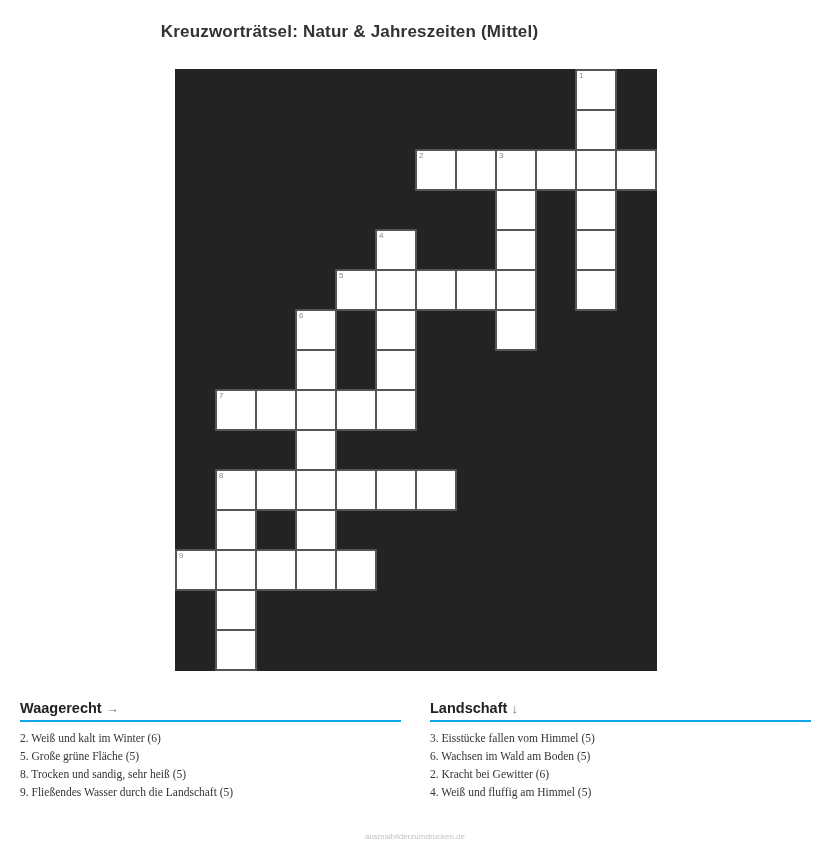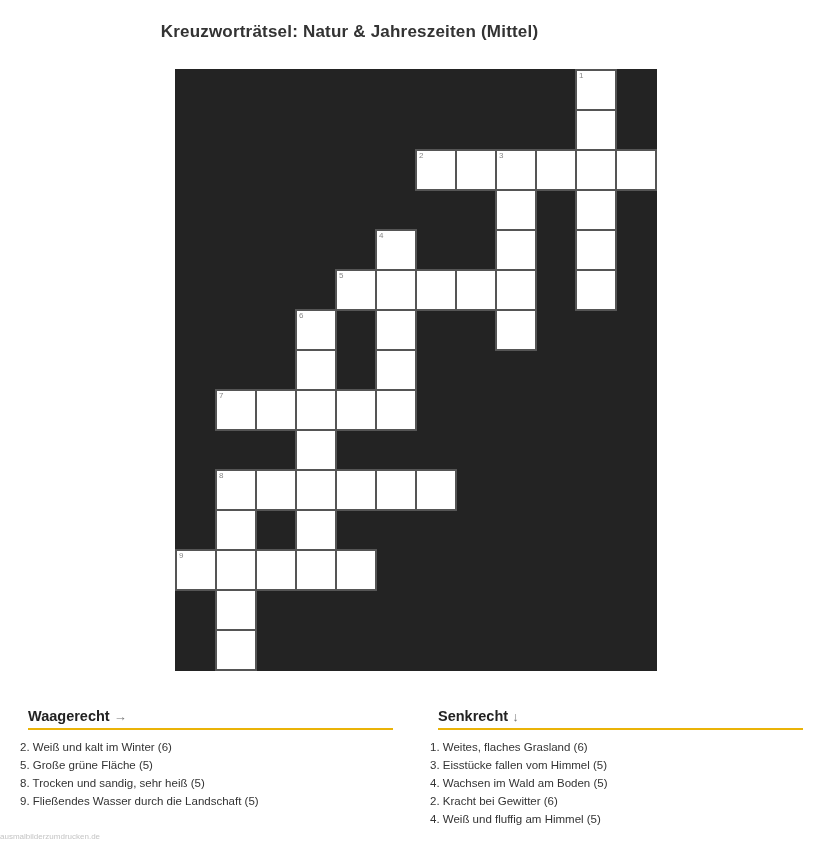--- a/index.html
+++ b/index.html
@@ -59,12 +59,12 @@
   .clue-col.across { left: 20px; }
   .clue-col.down   { left: 430px; }
   .clue-heading {
-    margin: 8px;
+    margin: 0;
     font-size: 14.5px;
     font-weight: bold;
     color: #222222;
     padding-bottom: 4px;
-    border-bottom: 2px solid #eab308;
+    border-bottom: 2px solid #0ea5e9;
   }
   .clue-heading .arrow {
     font-weight: normal;

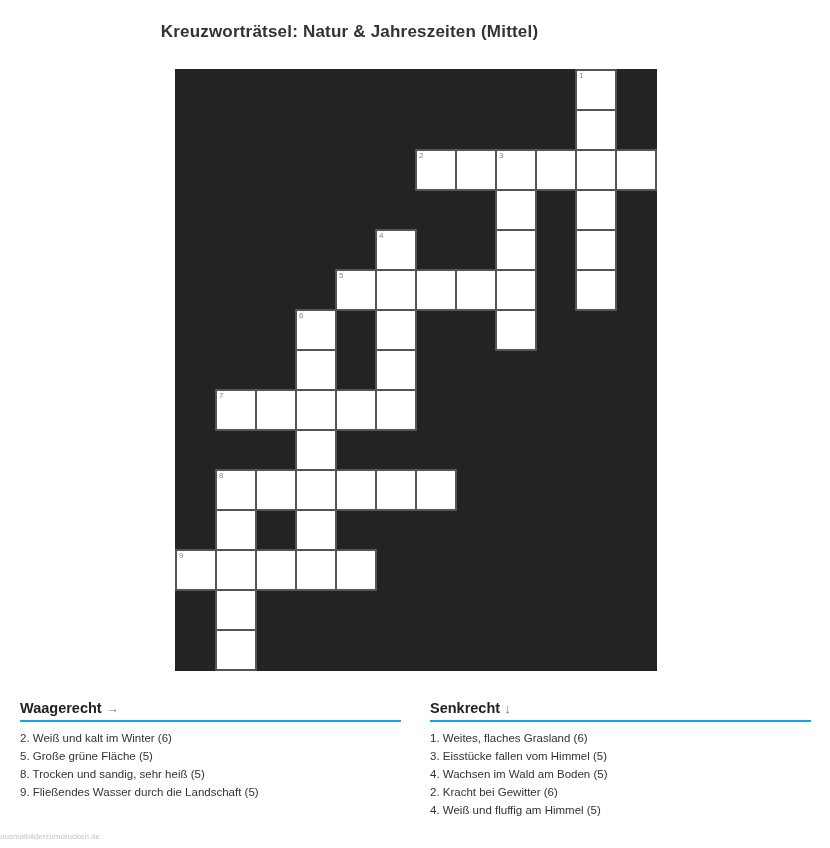--- a/index.html
+++ b/index.html
@@ -172,7 +172,7 @@
   </section>
 
   <section class="clue-col down">
-    <h2 class="clue-heading"><span>Senkrecht</span> <span class="arrow">↓</span></h2>
+    <h2 class="clue-heading"><span>Landschaft</span> <span class="arrow">↓</span></h2>
     <ul class="clue-list" id="down-list">
         <li>1. Weites, flaches Grasland (6)</li>
         <li>3. Eisstücke fallen vom Himmel (5)</li>

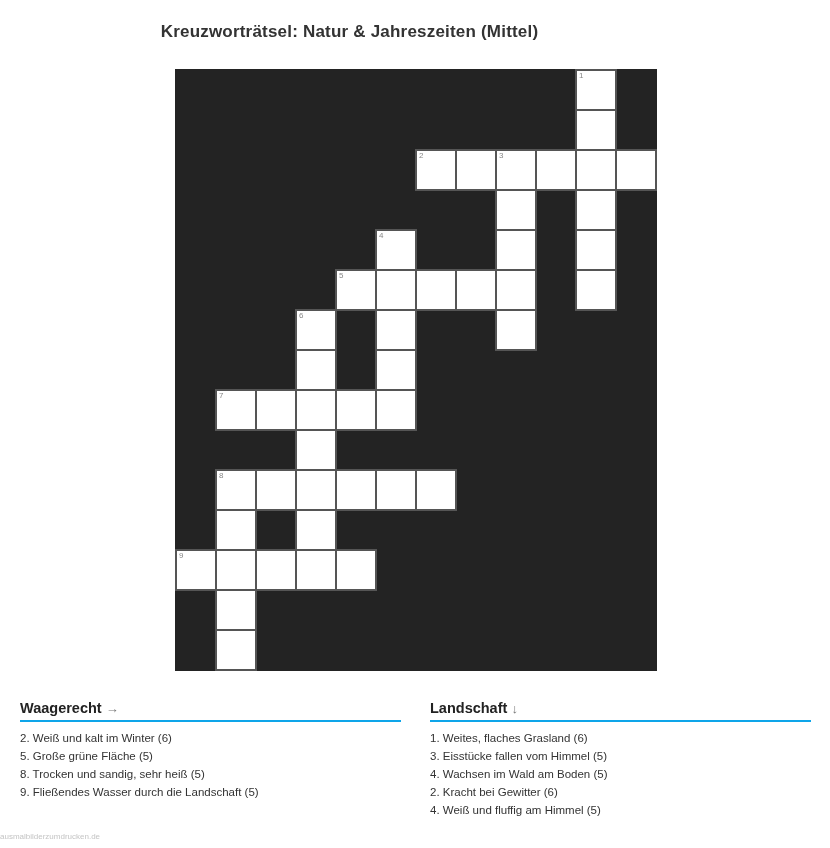--- a/index.html
+++ b/index.html
@@ -78,6 +78,7 @@
     font-size: 11.5px;
     line-height: 18px;
     color: #333333;
+    font-family: Liberation Serif, serif;
   }
   .footer {
     position: absolute;

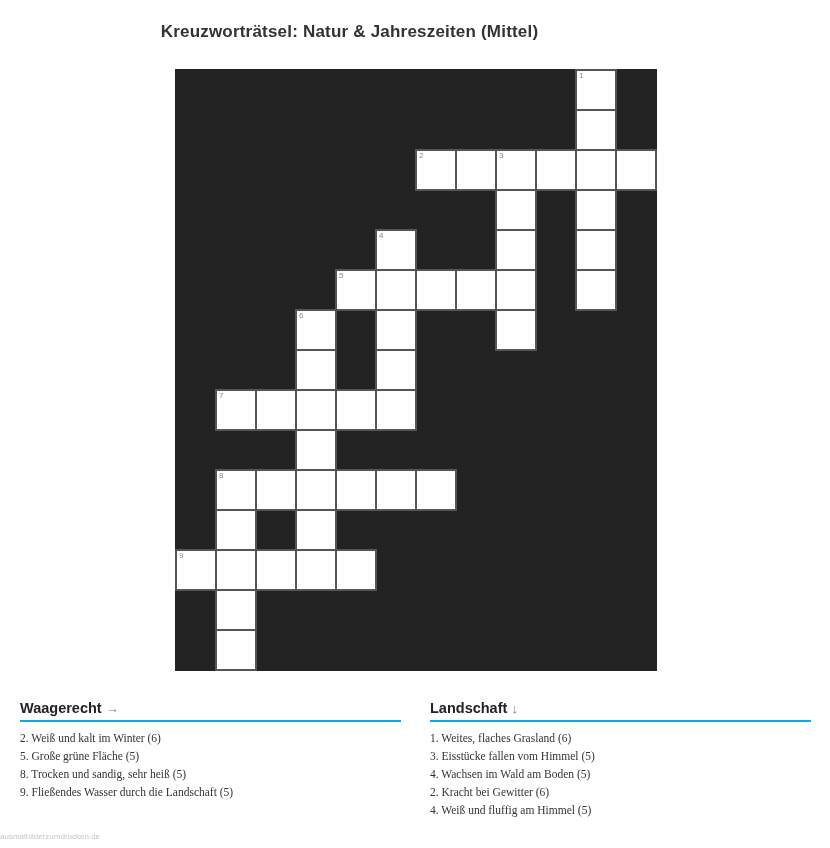--- a/index.html
+++ b/index.html
@@ -175,7 +175,6 @@
   <section class="clue-col down">
     <h2 class="clue-heading"><span>Landschaft</span> <span class="arrow">↓</span></h2>
     <ul class="clue-list" id="down-list">
-        <li>1. Weites, flaches Grasland (6)</li>
         <li>3. Eisstücke fallen vom Himmel (5)</li>
         <li>4. Wachsen im Wald am Boden (5)</li>
         <li>2. Kracht bei Gewitter (6)</li>

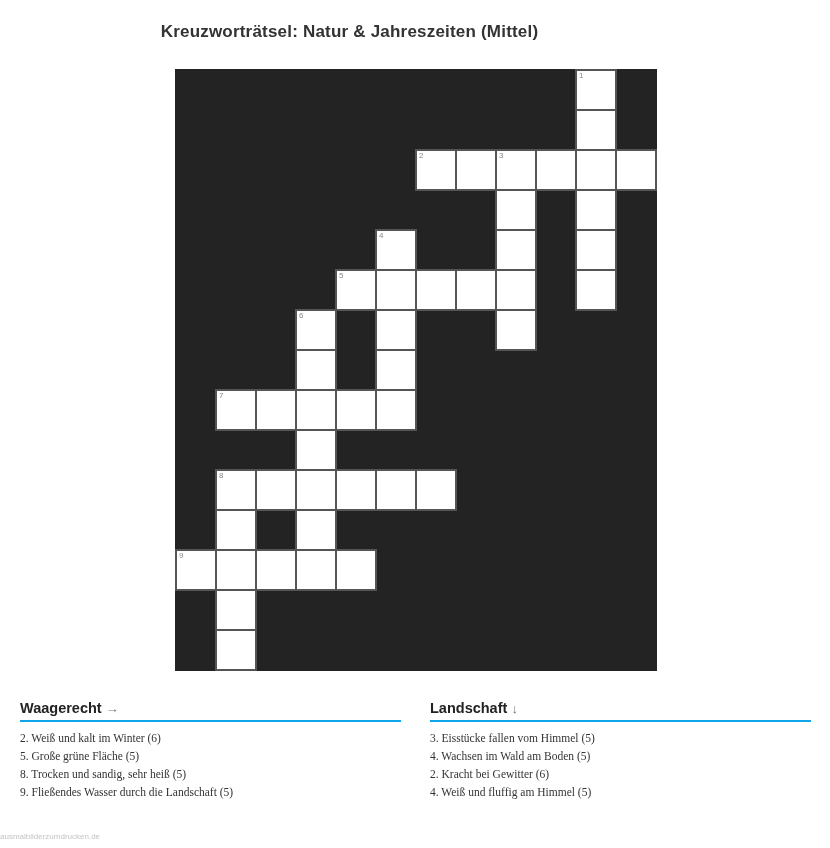--- a/index.html
+++ b/index.html
@@ -176,7 +176,7 @@
     <h2 class="clue-heading"><span>Landschaft</span> <span class="arrow">↓</span></h2>
     <ul class="clue-list" id="down-list">
         <li>3. Eisstücke fallen vom Himmel (5)</li>
-        <li>4. Wachsen im Wald am Boden (5)</li>
+        <li>6. Wachsen im Wald am Boden (5)</li>
         <li>2. Kracht bei Gewitter (6)</li>
         <li>4. Weiß und fluffig am Himmel (5)</li>
       </ul>

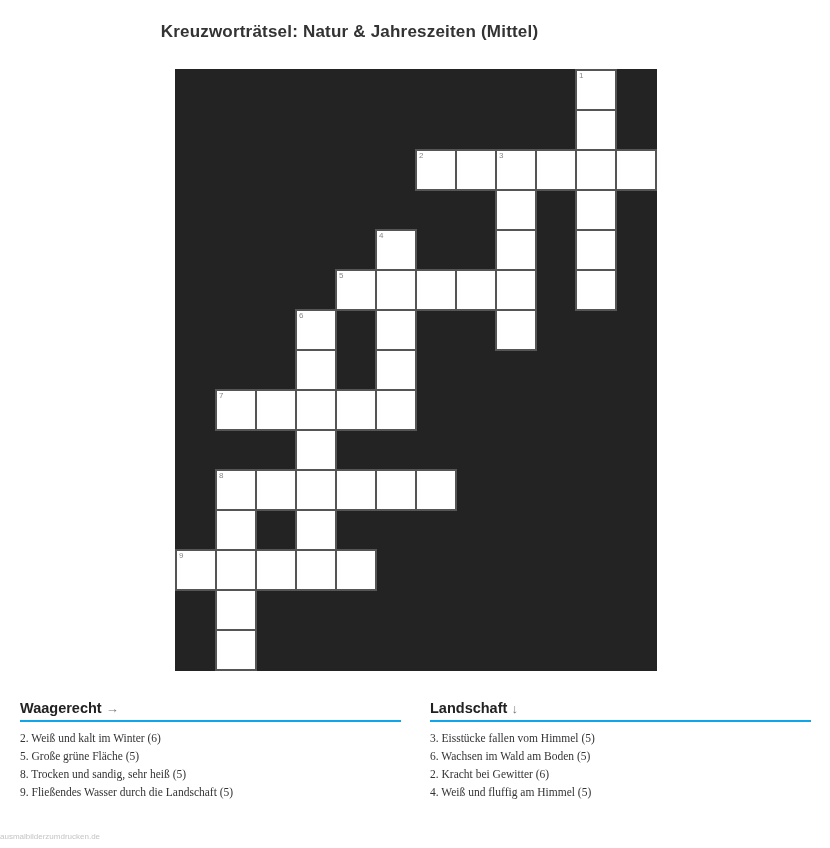--- a/index.html
+++ b/index.html
@@ -85,6 +85,7 @@
     top: 832px;
     left: 0;
     width: 830px;
+    text-align: center;
     font-size: 8px;
     color: #c4c4c4;
   }

